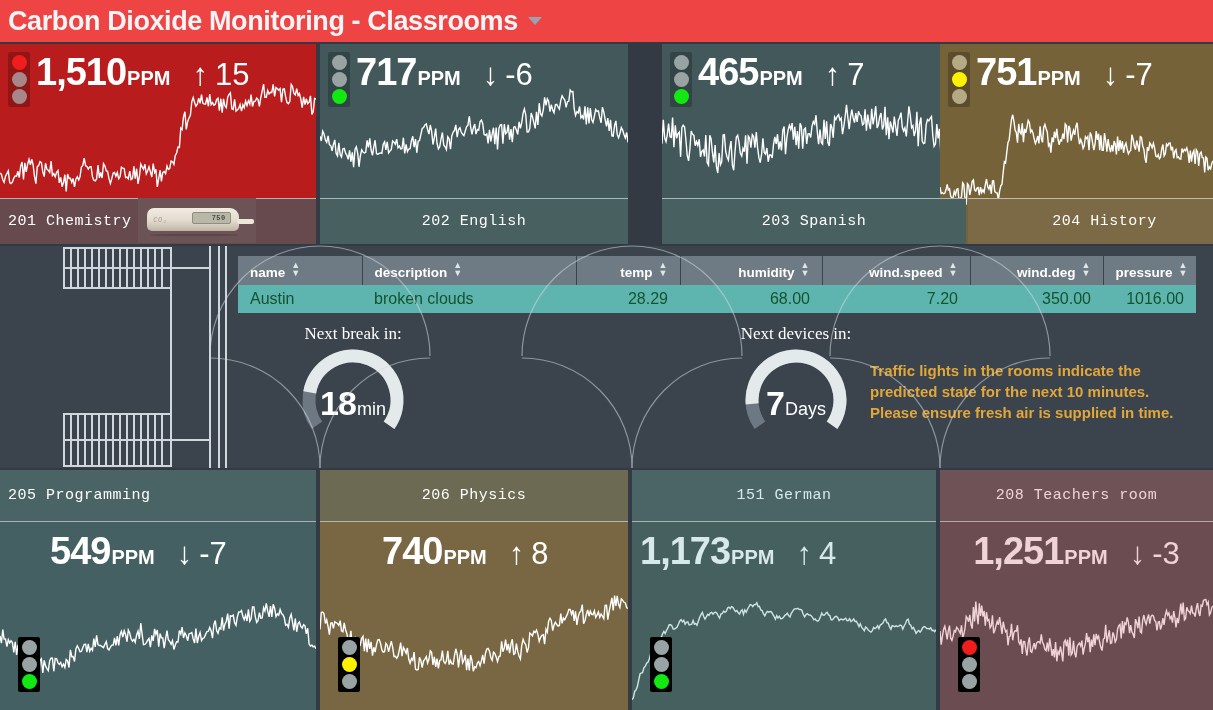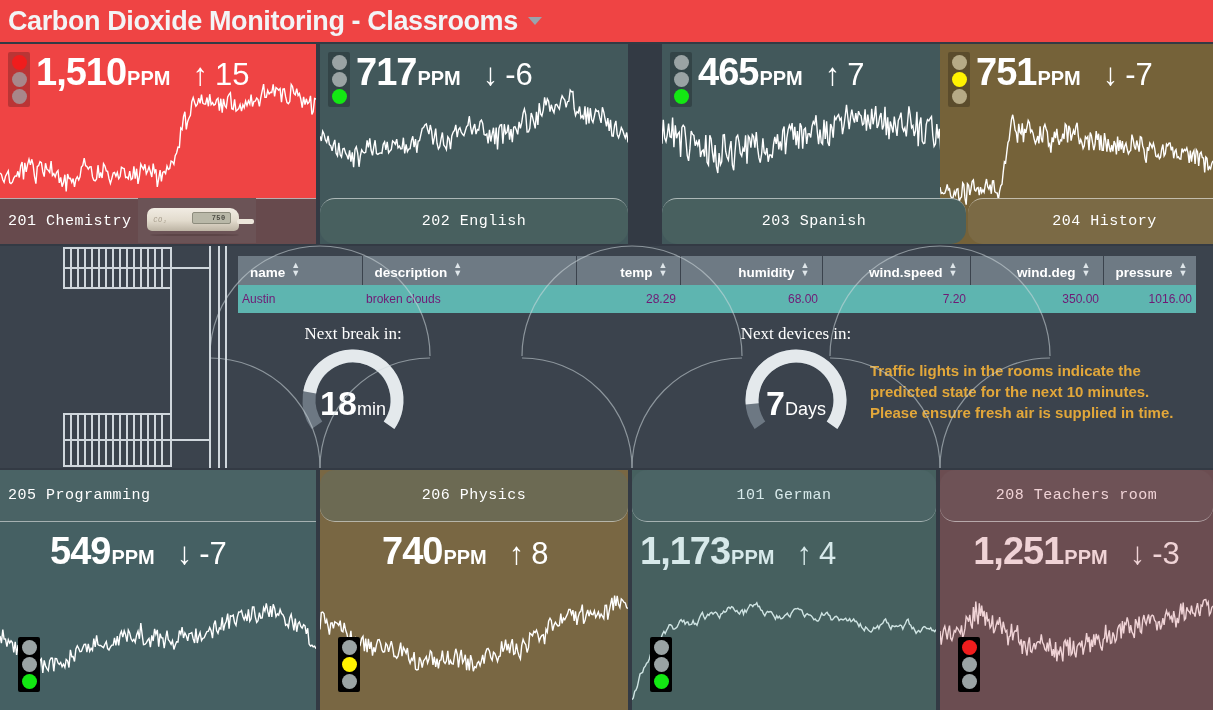--- a/index.html
+++ b/index.html
@@ -283,7 +283,7 @@
     </g>
   </svg>
 
-<div class="card" style="left: 0px; top: 44px; width: 316px; height: 200px; background: #ef4444;">
+<div class="card" style="left: 0px; top: 44px; width: 316px; height: 200px; background: #b91c1c;">
       <div class="spark">
         <svg viewBox="0 0 316 150" preserveAspectRatio="none" style="height:150px;margin-top:22px">
           <path d="M0.0 106.9 L1.4 108.3 L2.8 113.7 L4.1 116.3 L5.5 110.3 L6.9 107.6 L8.3 104.8 L9.7 116.6 L11.0 117.6 L12.4 116.2 L13.8 112.0 L15.2 109.9 L16.6 110.1 L17.9 105.3 L19.3 111.5 L20.7 100.0 L22.1 96.1 L23.5 113.5 L24.8 96.8 L26.2 105.8 L27.6 98.4 L29.0 93.2 L30.4 98.8 L31.7 93.3 L33.1 98.7 L34.5 110.3 L35.9 117.7 L37.3 100.4 L38.6 99.7 L40.0 95.6 L41.4 96.7 L42.8 105.9 L44.2 110.6 L45.5 97.2 L46.9 103.2 L48.3 104.3 L49.7 106.3 L51.1 95.1 L52.4 109.5 L53.8 107.7 L55.2 110.8 L56.6 106.4 L58.0 104.5 L59.3 116.9 L60.7 111.4 L62.1 120.7 L63.5 116.6 L64.9 108.7 L66.2 125.5 L67.6 108.0 L69.0 112.5 L70.4 112.3 L71.8 116.4 L73.1 112.5 L74.5 121.0 L75.9 113.2 L77.3 110.8 L78.7 114.0 L80.0 110.8 L81.4 101.0 L82.8 99.5 L84.2 92.1 L85.6 99.7 L86.9 100.4 L88.3 103.1 L89.7 100.9 L91.1 100.7 L92.5 110.9 L93.8 114.2 L95.2 114.9 L96.6 112.9 L98.0 99.2 L99.4 111.9 L100.7 106.5 L102.1 112.0 L103.5 97.7 L104.9 100.1 L106.3 104.9 L107.6 105.3 L109.0 112.7 L110.4 117.4 L111.8 112.6 L113.2 106.9 L114.5 106.4 L115.9 110.2 L117.3 106.5 L118.7 112.8 L120.1 110.6 L121.4 101.3 L122.8 102.2 L124.2 102.6 L125.6 111.5 L127.0 111.0 L128.3 112.8 L129.7 105.0 L131.1 113.6 L132.5 112.5 L133.9 100.4 L135.2 112.7 L136.6 102.7 L138.0 117.9 L139.4 110.5 L140.8 98.1 L142.1 101.0 L143.5 103.2 L144.9 98.3 L146.3 107.9 L147.7 104.8 L149.0 100.8 L150.4 105.7 L151.8 111.0 L153.2 97.5 L154.6 106.3 L155.9 103.4 L157.3 121.0 L158.7 112.7 L160.1 104.0 L161.4 115.4 L162.8 106.3 L164.2 105.4 L165.6 107.6 L167.0 100.1 L168.3 103.5 L169.7 102.5 L171.1 95.0 L172.5 95.7 L173.9 98.3 L175.2 89.6 L176.6 87.0 L178.0 81.1 L179.4 81.4 L180.8 62.1 L182.1 63.6 L183.5 50.7 L184.9 45.8 L186.3 63.4 L187.7 55.4 L189.0 52.0 L190.4 49.2 L191.8 35.7 L193.2 31.6 L194.6 36.5 L195.9 40.2 L197.3 38.3 L198.7 32.1 L200.1 37.4 L201.5 28.7 L202.8 37.1 L204.2 38.1 L205.6 38.0 L207.0 31.5 L208.4 40.3 L209.7 28.2 L211.1 38.6 L212.5 36.6 L213.9 39.2 L215.3 38.3 L216.6 33.6 L218.0 32.3 L219.4 44.7 L220.8 32.7 L222.2 46.6 L223.5 32.8 L224.9 39.8 L226.3 41.7 L227.7 30.9 L229.1 28.3 L230.4 26.7 L231.8 42.7 L233.2 43.4 L234.6 33.4 L236.0 45.1 L237.3 43.9 L238.7 42.5 L240.1 38.6 L241.5 45.1 L242.9 38.8 L244.2 41.8 L245.6 35.1 L247.0 39.5 L248.4 34.8 L249.8 38.1 L251.1 28.6 L252.5 40.5 L253.9 35.3 L255.3 35.2 L256.7 32.0 L258.0 33.5 L259.4 40.4 L260.8 31.7 L262.2 24.9 L263.6 18.1 L264.9 31.4 L266.3 31.4 L267.7 24.4 L269.1 28.0 L270.5 26.3 L271.8 26.4 L273.2 18.4 L274.6 30.5 L276.0 21.6 L277.4 22.7 L278.7 24.2 L280.1 22.6 L281.5 36.2 L282.9 23.0 L284.3 22.8 L285.6 30.7 L287.0 36.5 L288.4 37.7 L289.8 35.6 L291.2 18.4 L292.5 20.5 L293.9 27.5 L295.3 28.8 L296.7 22.6 L298.1 29.4 L299.4 27.5 L300.8 33.1 L302.2 41.6 L303.6 30.9 L305.0 38.6 L306.3 32.8 L307.7 37.6 L309.1 36.2 L310.5 29.9 L311.9 48.4 L313.2 45.5 L314.6 32.5 L316.0 33.1" fill="none" stroke="#ffffff" stroke-width="1.4"></path>

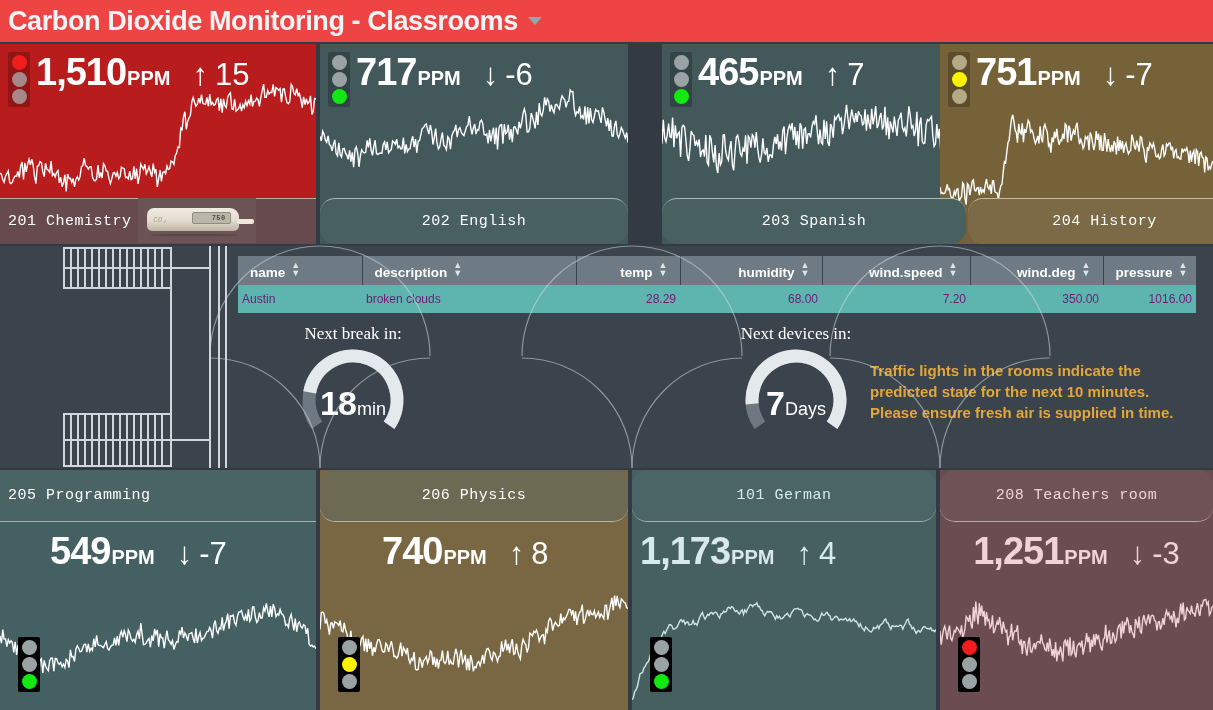--- a/index.html
+++ b/index.html
@@ -47,7 +47,7 @@
     letter-spacing: 0.5px;
   }
   .label-strip .txt { padding-left: 8px; }
-  .label-strip.centered { justify-content: center; border-radius: 15px; }
+  .label-strip.centered { justify-content: center; }
   .label-strip.centered .txt { padding-left: 0; }
 
   

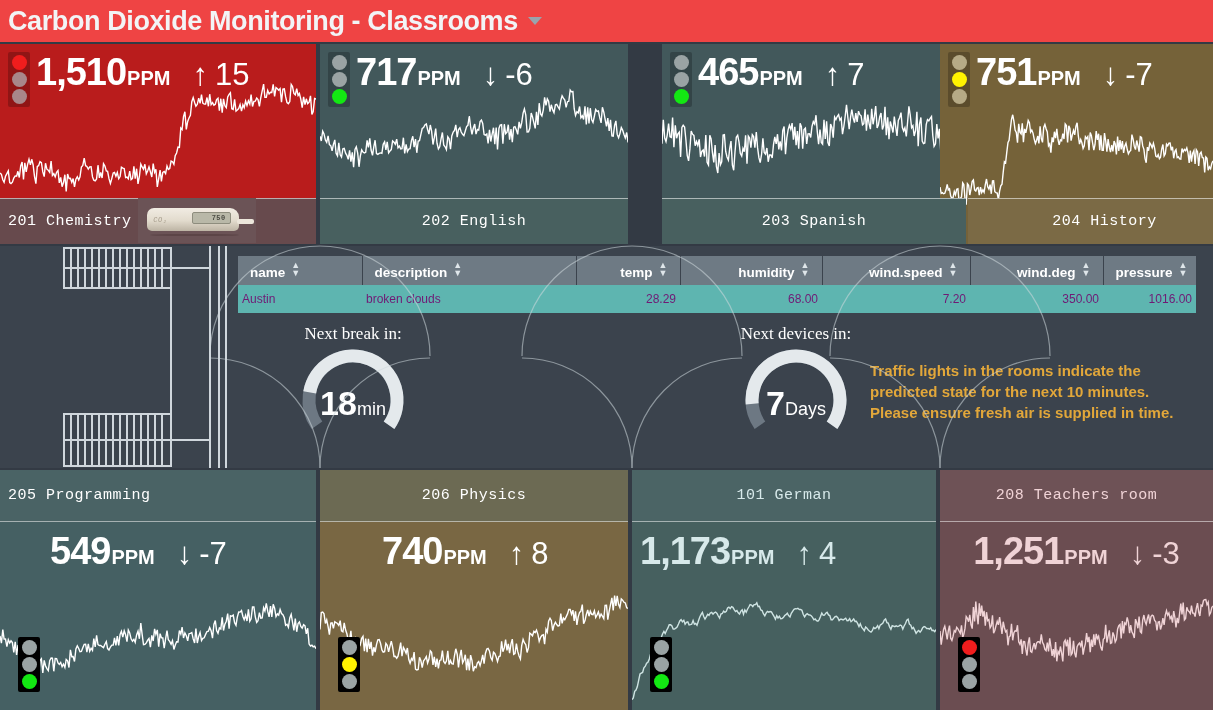--- a/index.html
+++ b/index.html
@@ -102,8 +102,8 @@
   }
   th.left { text-align: left; }
   td {
-    background: #5eb5b0; color: #701a75; font-size: 12px; height: 28px;
-    padding: 0 4px; text-align: right; white-space: nowrap;
+    background: #5eb5b0; color: #14532d; font-size: 16px; height: 28px;
+    padding: 0 12px; text-align: right; white-space: nowrap;
   }
   td.left { text-align: left; }
   .sorter { display: inline-block; margin-left: 6px; color: #dfe6ea; font-size: 9px; line-height: 8px; vertical-align: 1px; }

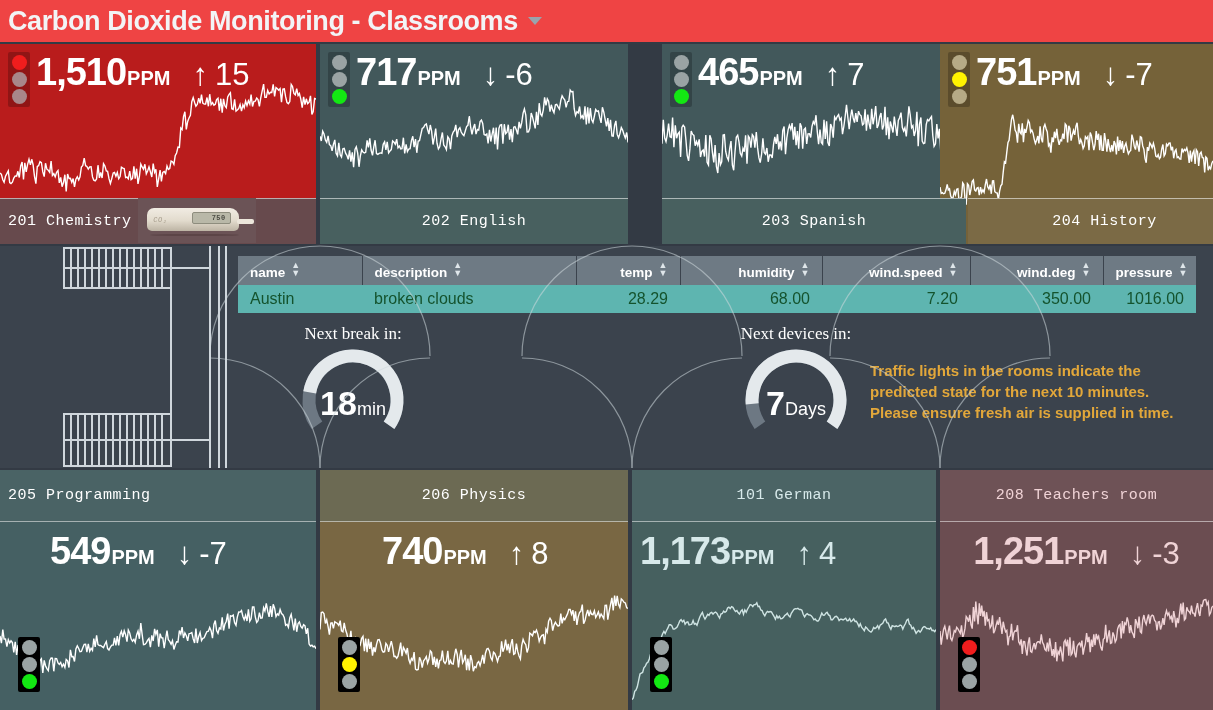--- a/index.html
+++ b/index.html
@@ -414,7 +414,7 @@
     </div>
     <div class="card" style="left: 632px; top: 470px; width: 304px; height: 240px; background: rgb(70, 96, 95);">
       <div class="label-strip centered" style="top: 0px; height: 52px; background: rgb(75, 100, 101); color: rgb(215, 233, 234); border-bottom: 1px solid rgba(255, 255, 255, 0.5); z-index: 6;">
-        <span class="txt">101 German</span>
+        <span class="txt">151 German</span>
       </div>
       <div class="spark" style="top: 52px; height: 188px;">
         <svg viewBox="0 0 304 130" preserveAspectRatio="none" style="height:130px;margin-top:58px">

